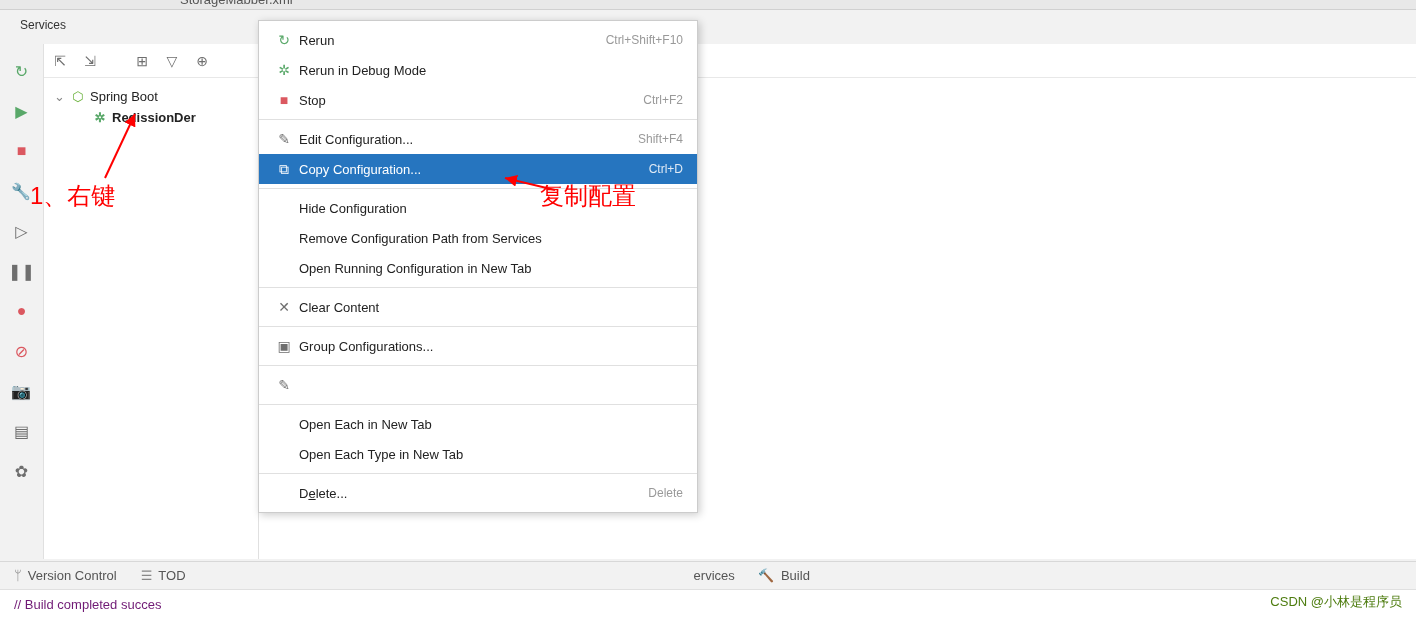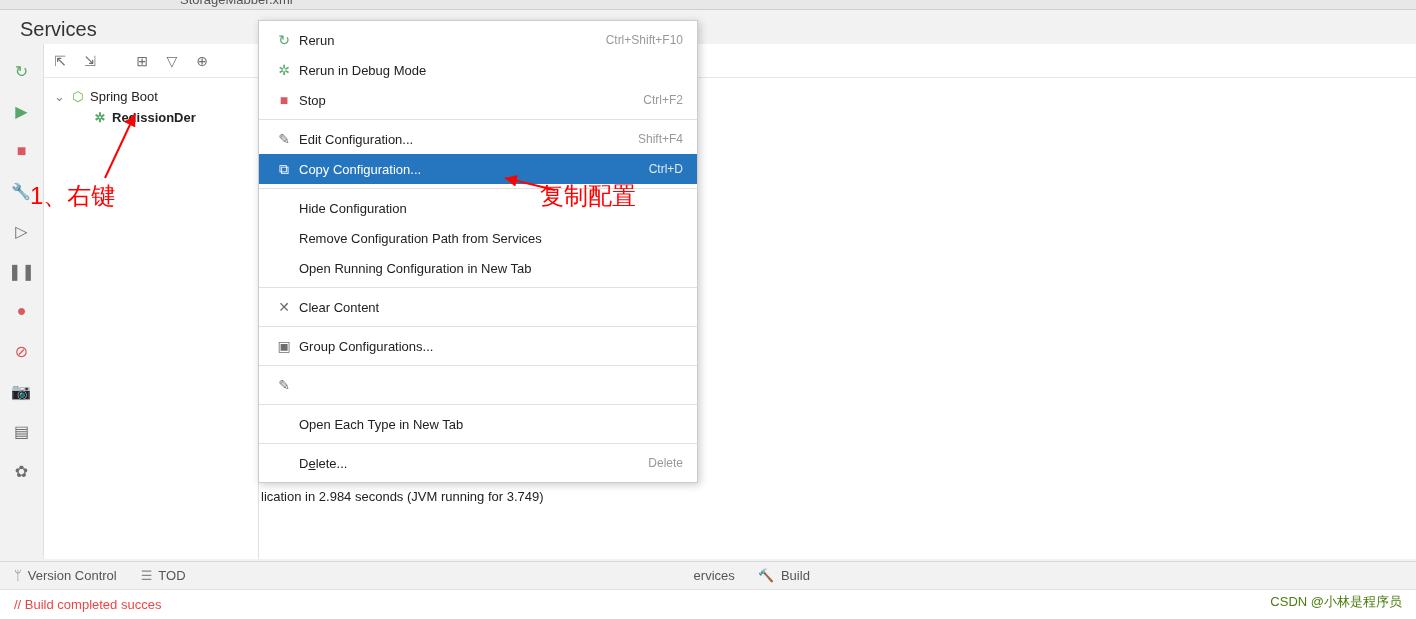--- a/index.html
+++ b/index.html
@@ -7,7 +7,7 @@
 
 .top-tabs { height: 10px; background: #e8e8e8; border-bottom: 1px solid #d0d0d0; padding-left: 180px; font-size: 13px; color: #555; overflow: hidden; line-height: 0px; }
 
-.services-title { position: absolute; top: 18px; left: 20px; font-size: 20px; color: #333; }
+.services-title { position: absolute; top: 18px; left: 20px; font-size: 12px; color: #333; }
 
 .main-row { position: absolute; top: 44px; left: 0; right: 0; bottom: 60px; display: flex; }
 

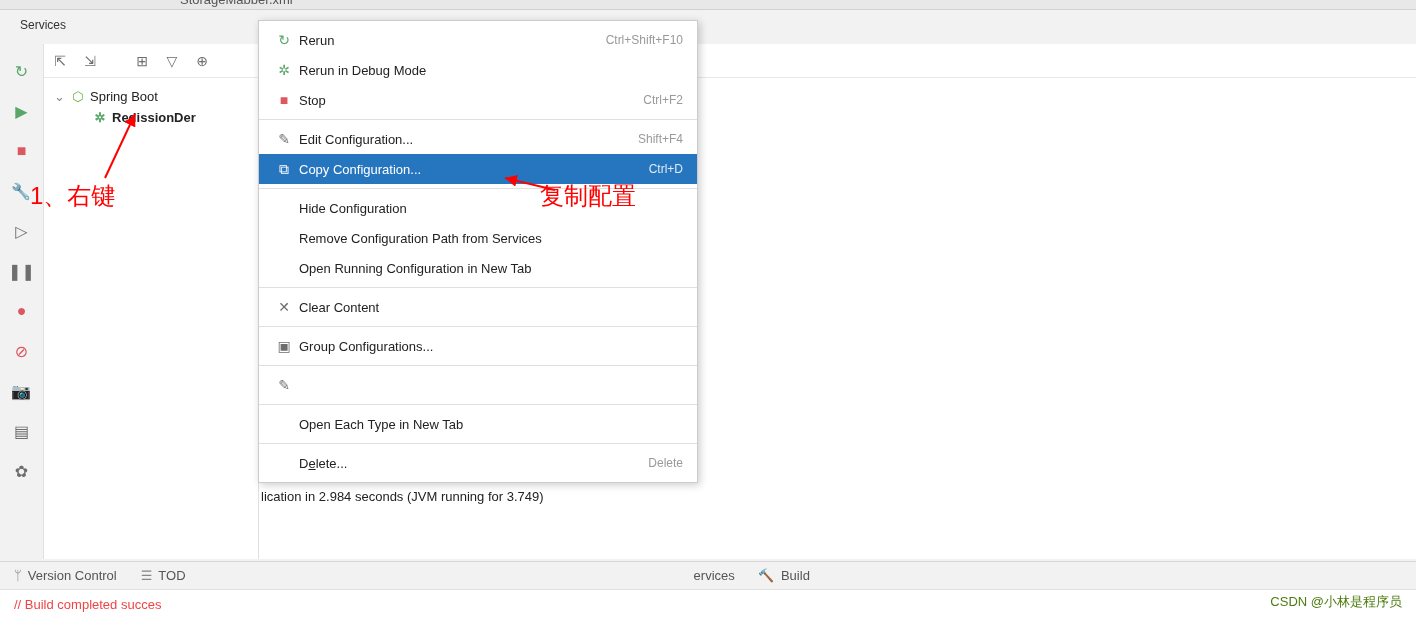--- a/index.html
+++ b/index.html
@@ -204,6 +204,10 @@
   <div class="menu-sep"></div>
   <div class="menu-item">
     <span class="micon"></span>
+    <span class="mlabel">Open Each in New Tab</span>
+  </div>
+  <div class="menu-item">
+    <span class="micon"></span>
     <span class="mlabel">Open Each Type in New Tab</span>
   </div>
   <div class="menu-sep"></div>

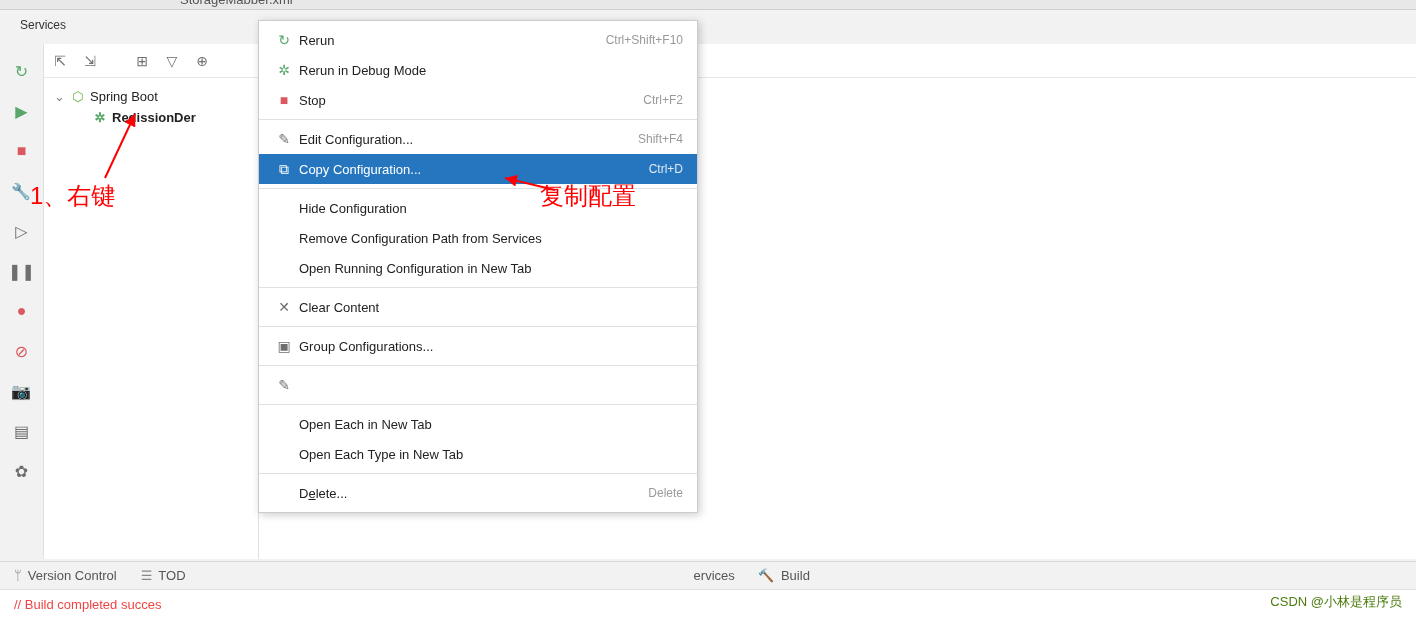--- a/index.html
+++ b/index.html
@@ -61,7 +61,7 @@
 .bottom-tabs .btab { display: flex; align-items: center; gap: 6px; cursor: pointer; }
 .bottom-tabs .btab .bicon { font-size: 13px; color: #888; }
 
-.status-bar { position: absolute; bottom: 0; left: 0; right: 0; height: 30px; background: #fff; border-top: 1px solid #e0e0e0; display: flex; align-items: center; padding: 0 14px; font-size: 13px; color: #ef4444; }
+.status-bar { position: absolute; bottom: 0; left: 0; right: 0; height: 30px; background: #fff; border-top: 1px solid #e0e0e0; display: flex; align-items: center; padding: 0 14px; font-size: 13px; color: #701a75; }
 .watermark { position: absolute; bottom: 8px; right: 14px; color: #4d7c0f; font-size: 13px; font-family: "Microsoft YaHei", sans-serif; }
 </style>
 </head>

